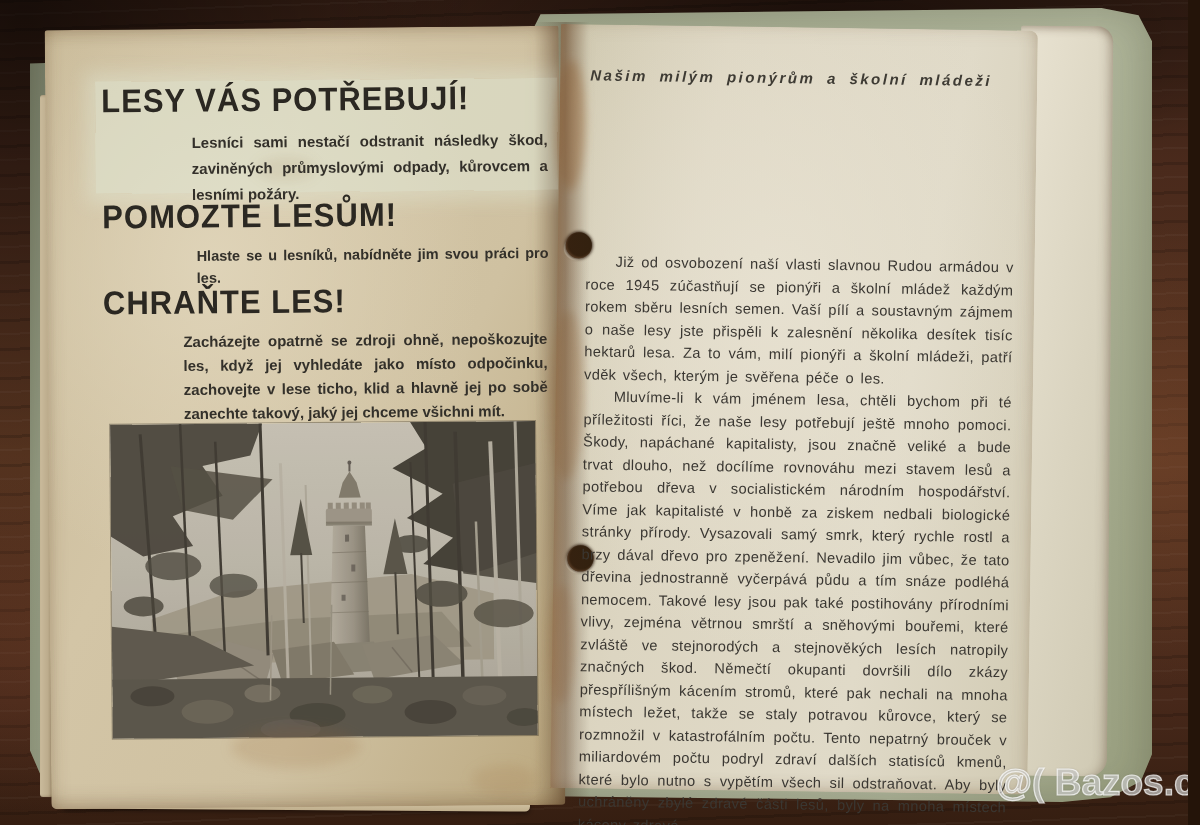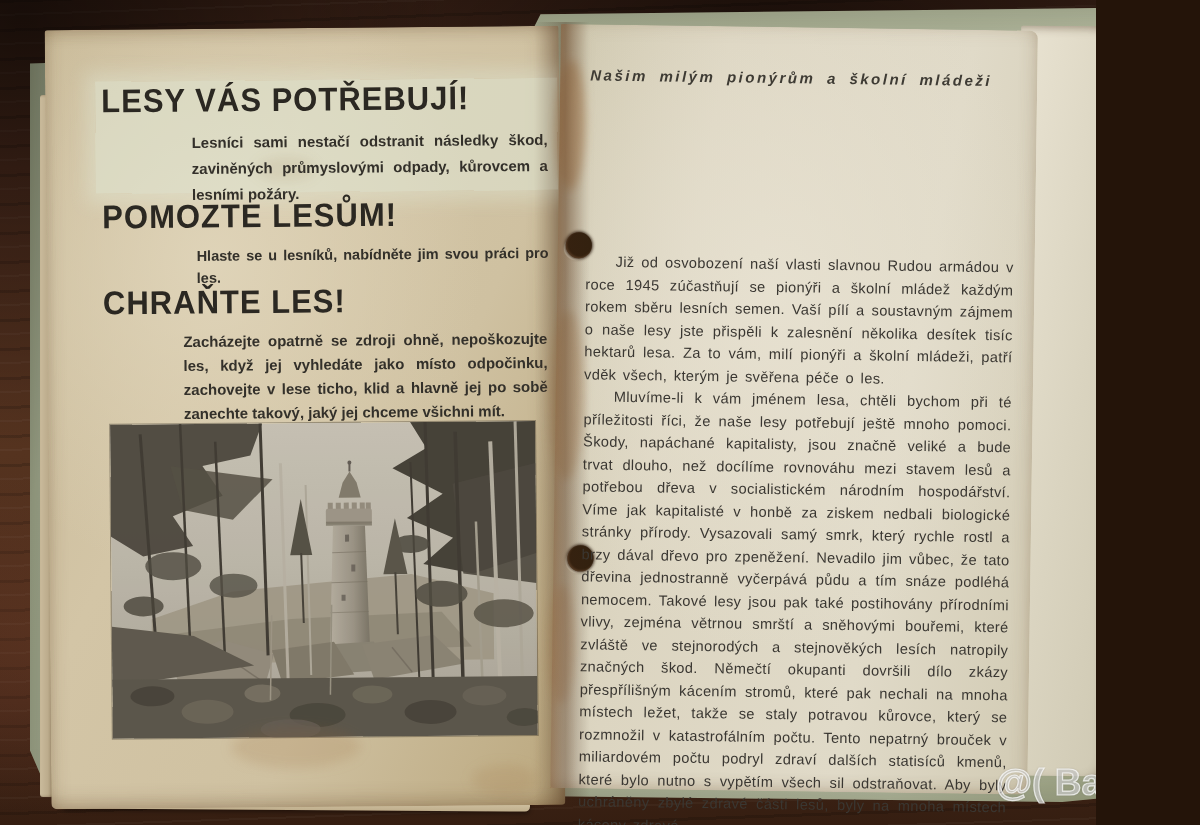--- a/index.html
+++ b/index.html
@@ -4,7 +4,7 @@
 <style>
   html,body{margin:0;padding:0;background:#241409;}
   #stage{
-    position:relative;width:1096px;height:825px;overflow:hidden;
+    position:relative;width:1188px;height:825px;overflow:hidden;
     font-family:"Liberation Sans",sans-serif;
     background-color:#46281c;
     background-image:

